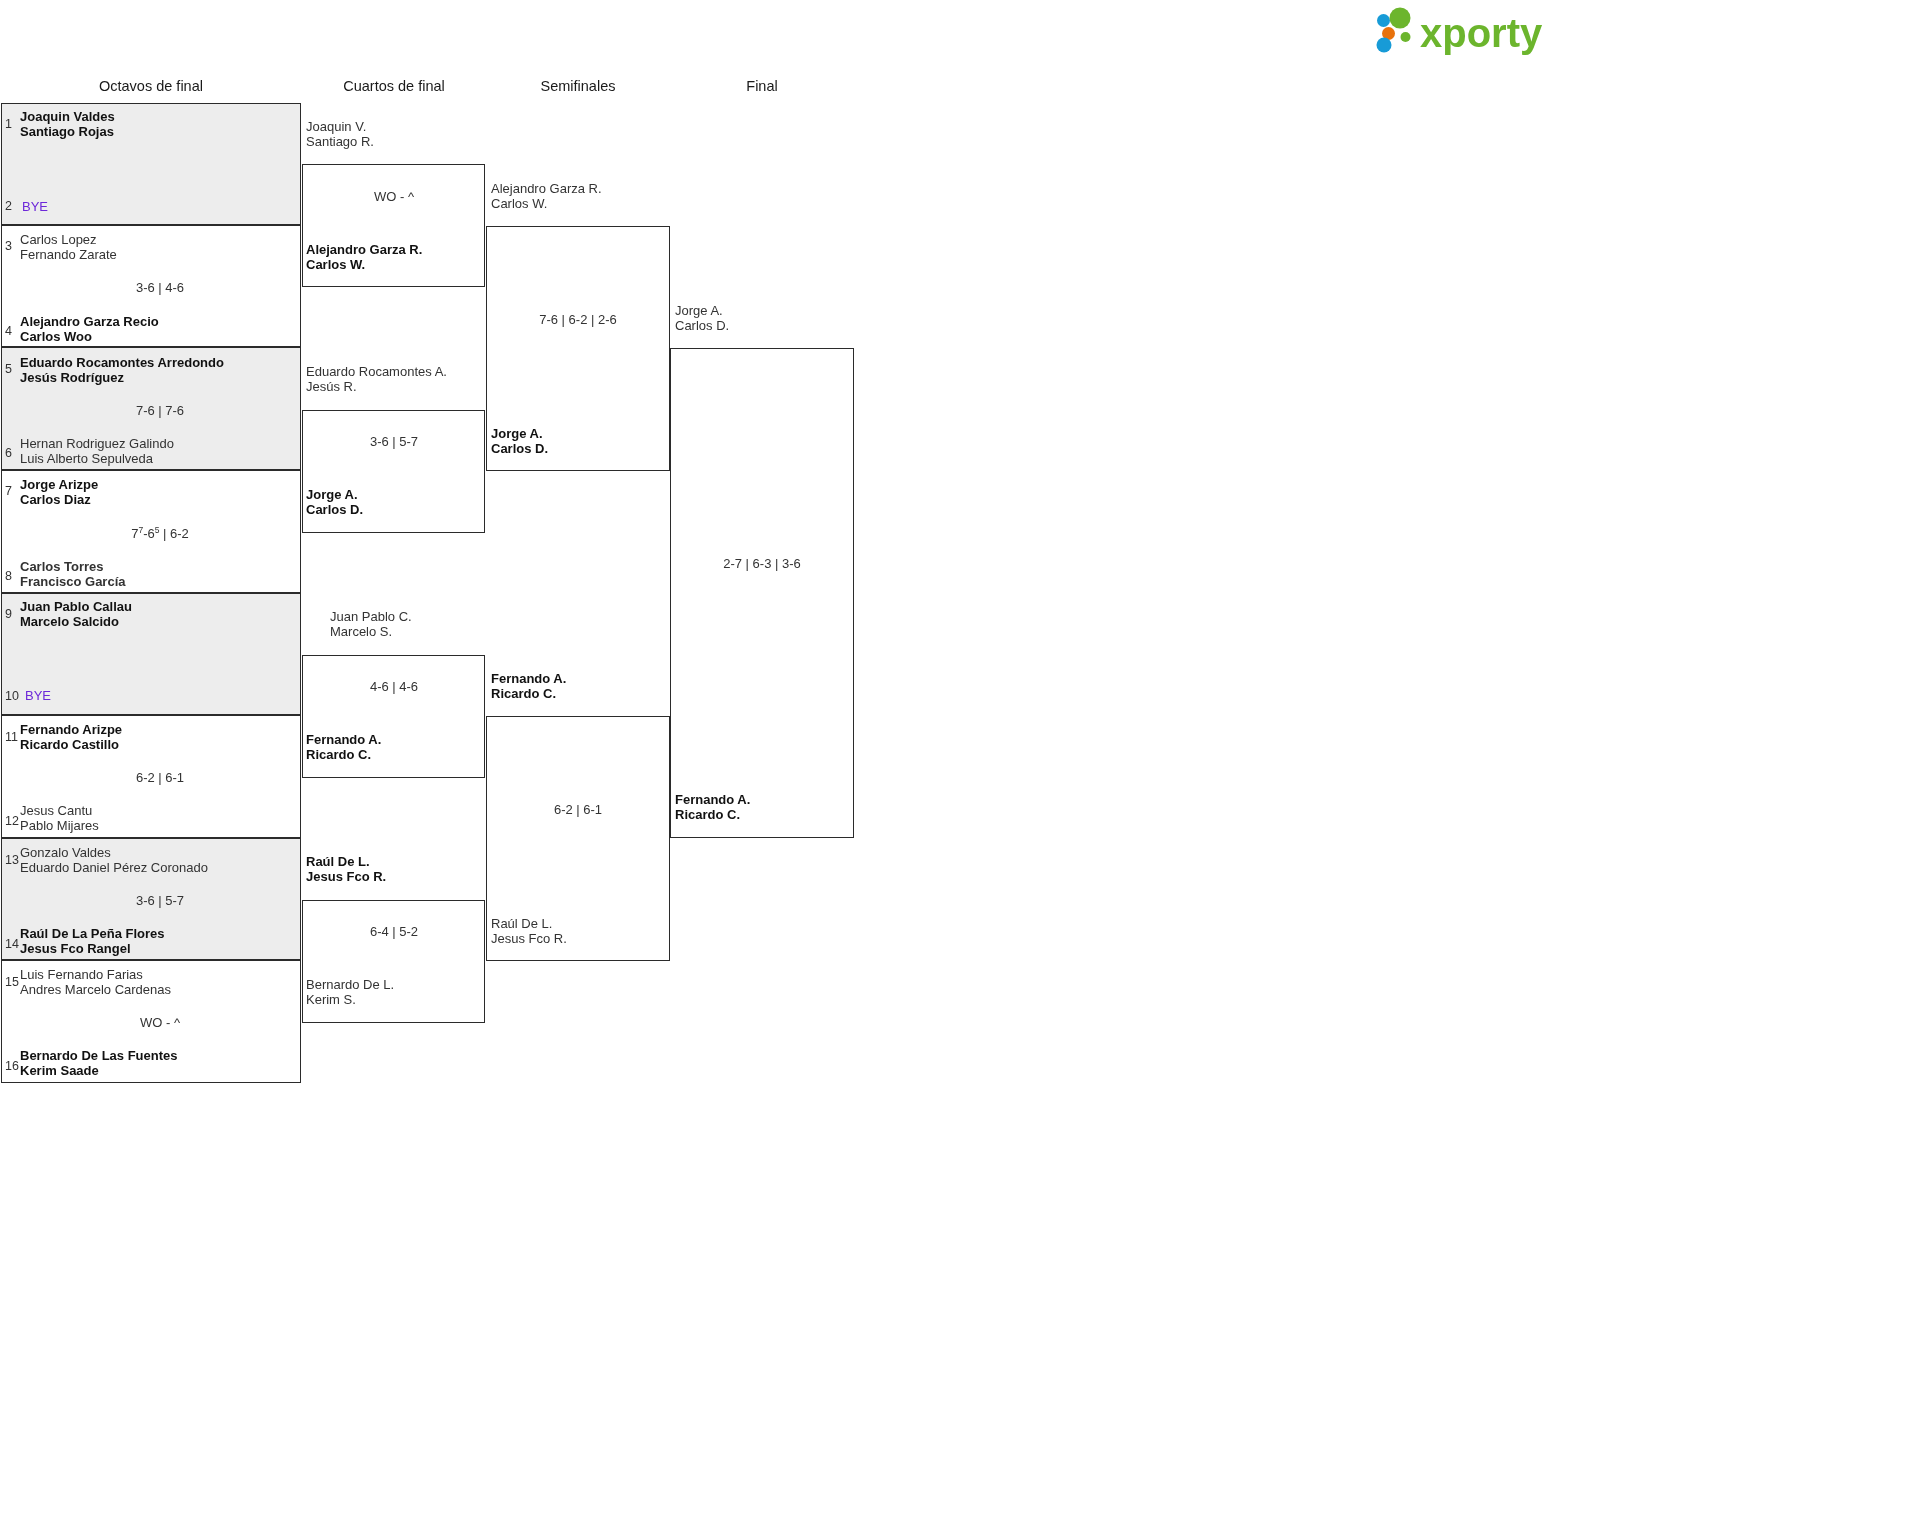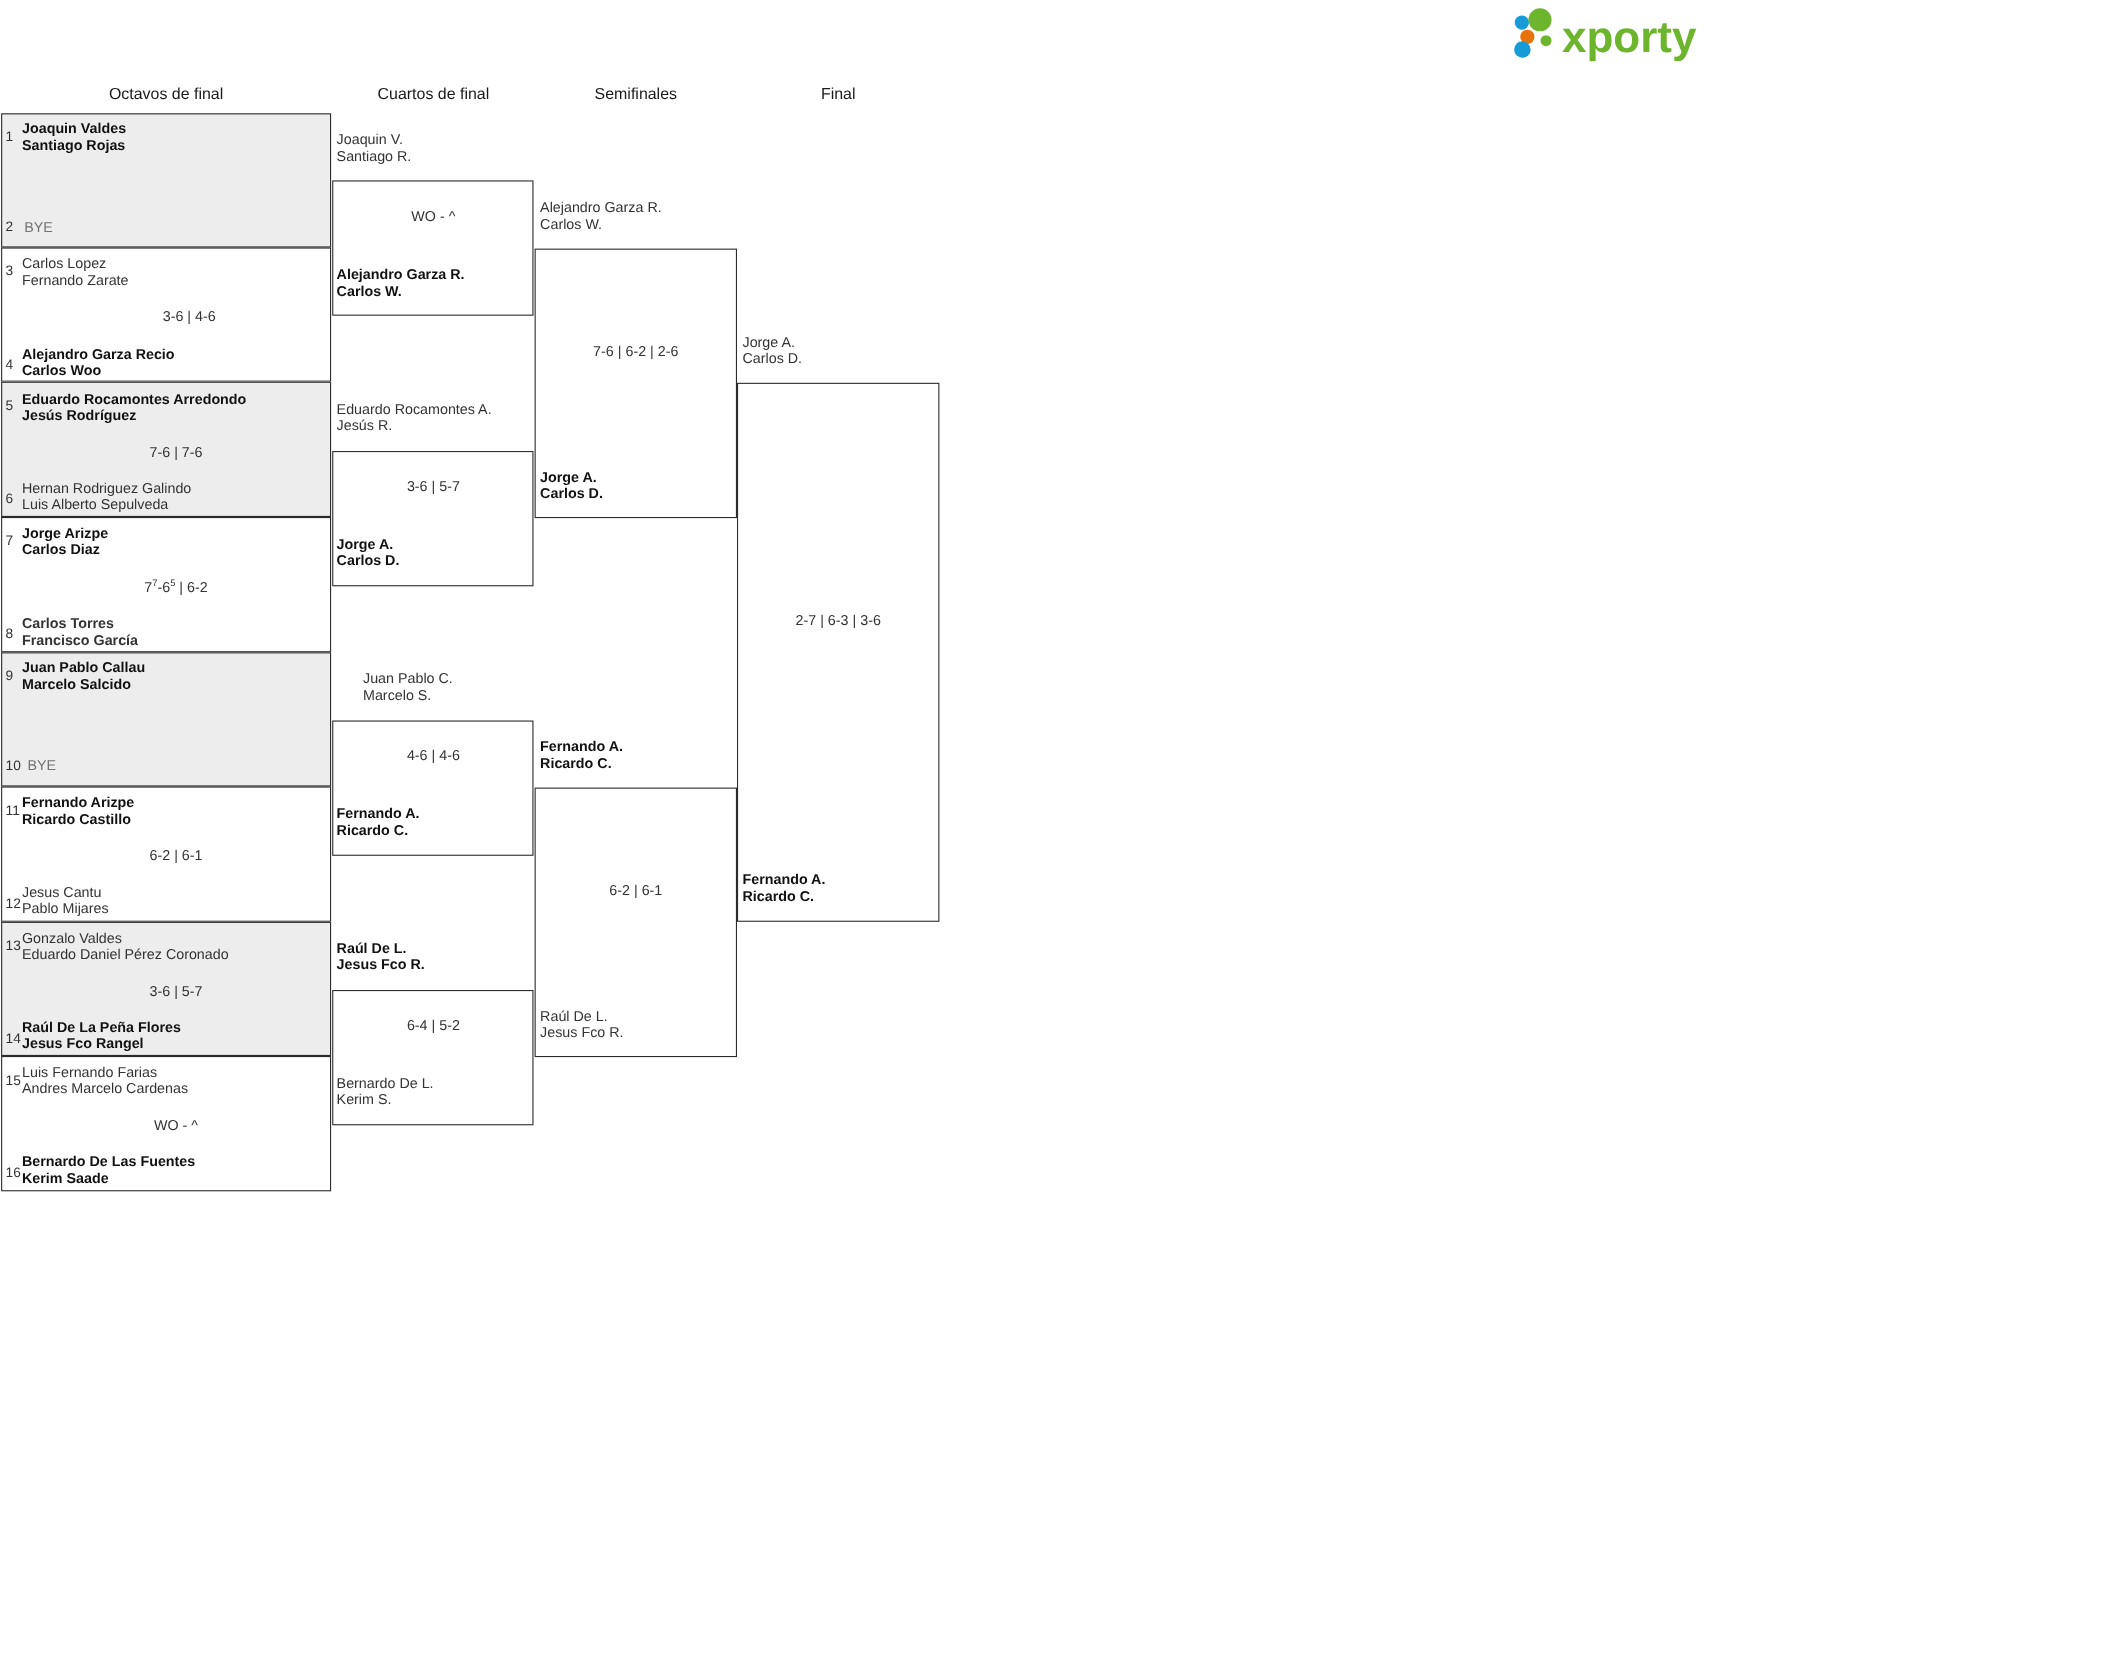--- a/index.html
+++ b/index.html
@@ -36,7 +36,7 @@
   .score{position:absolute;font-size:13px;color:#333;white-space:nowrap;text-align:center;}
   .score sup{font-size:8.5px;vertical-align:super;line-height:0;}
 
-  .bye{position:absolute;font-size:13px;color:#737373;white-space:nowrap;}
+  .bye{position:absolute;font-size:13px;color:#6d28d9;white-space:nowrap;}
 
   
   .connbox{position:absolute;box-sizing:border-box;border:1px solid #2b2b2b;}

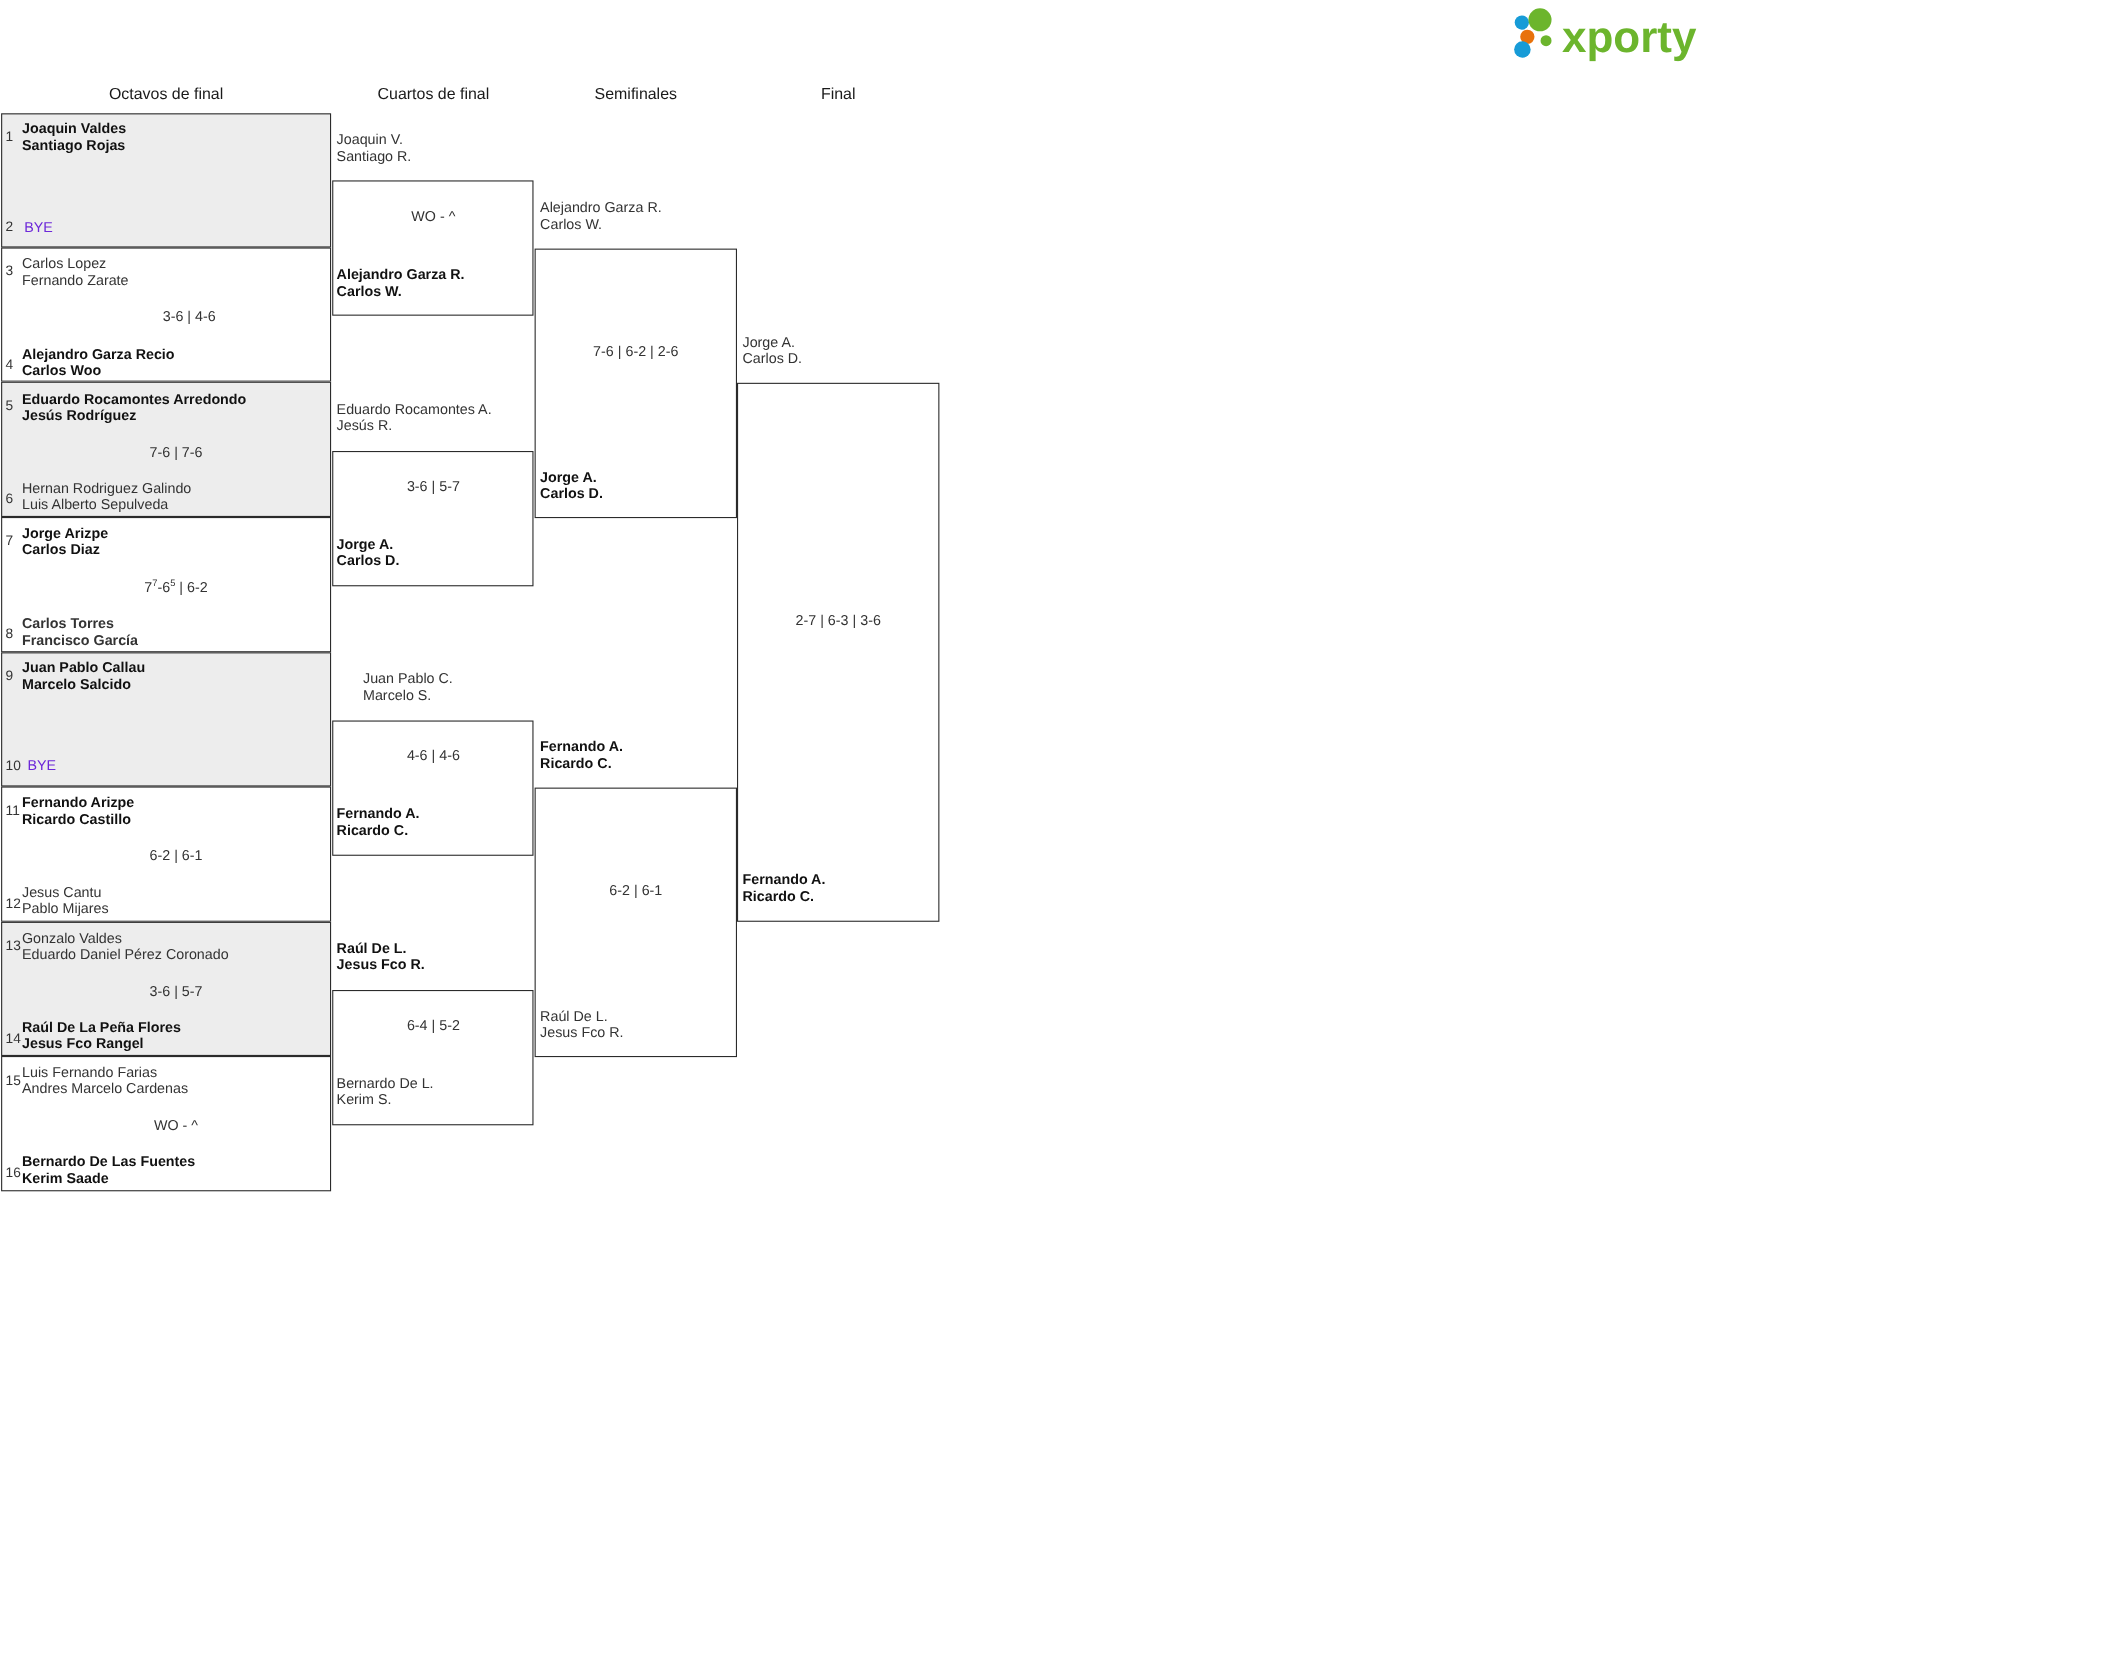--- a/index.html
+++ b/index.html
@@ -78,7 +78,7 @@
     <span class="pl">Carlos Lopez</span>
     <span class="pl">Fernando Zarate</span>
   </div>
-  <div class="score" style="left:72px;top:280px;width:200px;text-align:center;">3-6 | 4-6</div>
+  <div class="score" style="left:60px;top:280px;width:200px;text-align:center;">3-6 | 4-6</div>
   <div class="seed" style="left:5px;top:325px;">4</div>
   <div class="players win" style="left:20px;top:314px;">
     <span class="pl">Alejandro Garza Recio</span>

